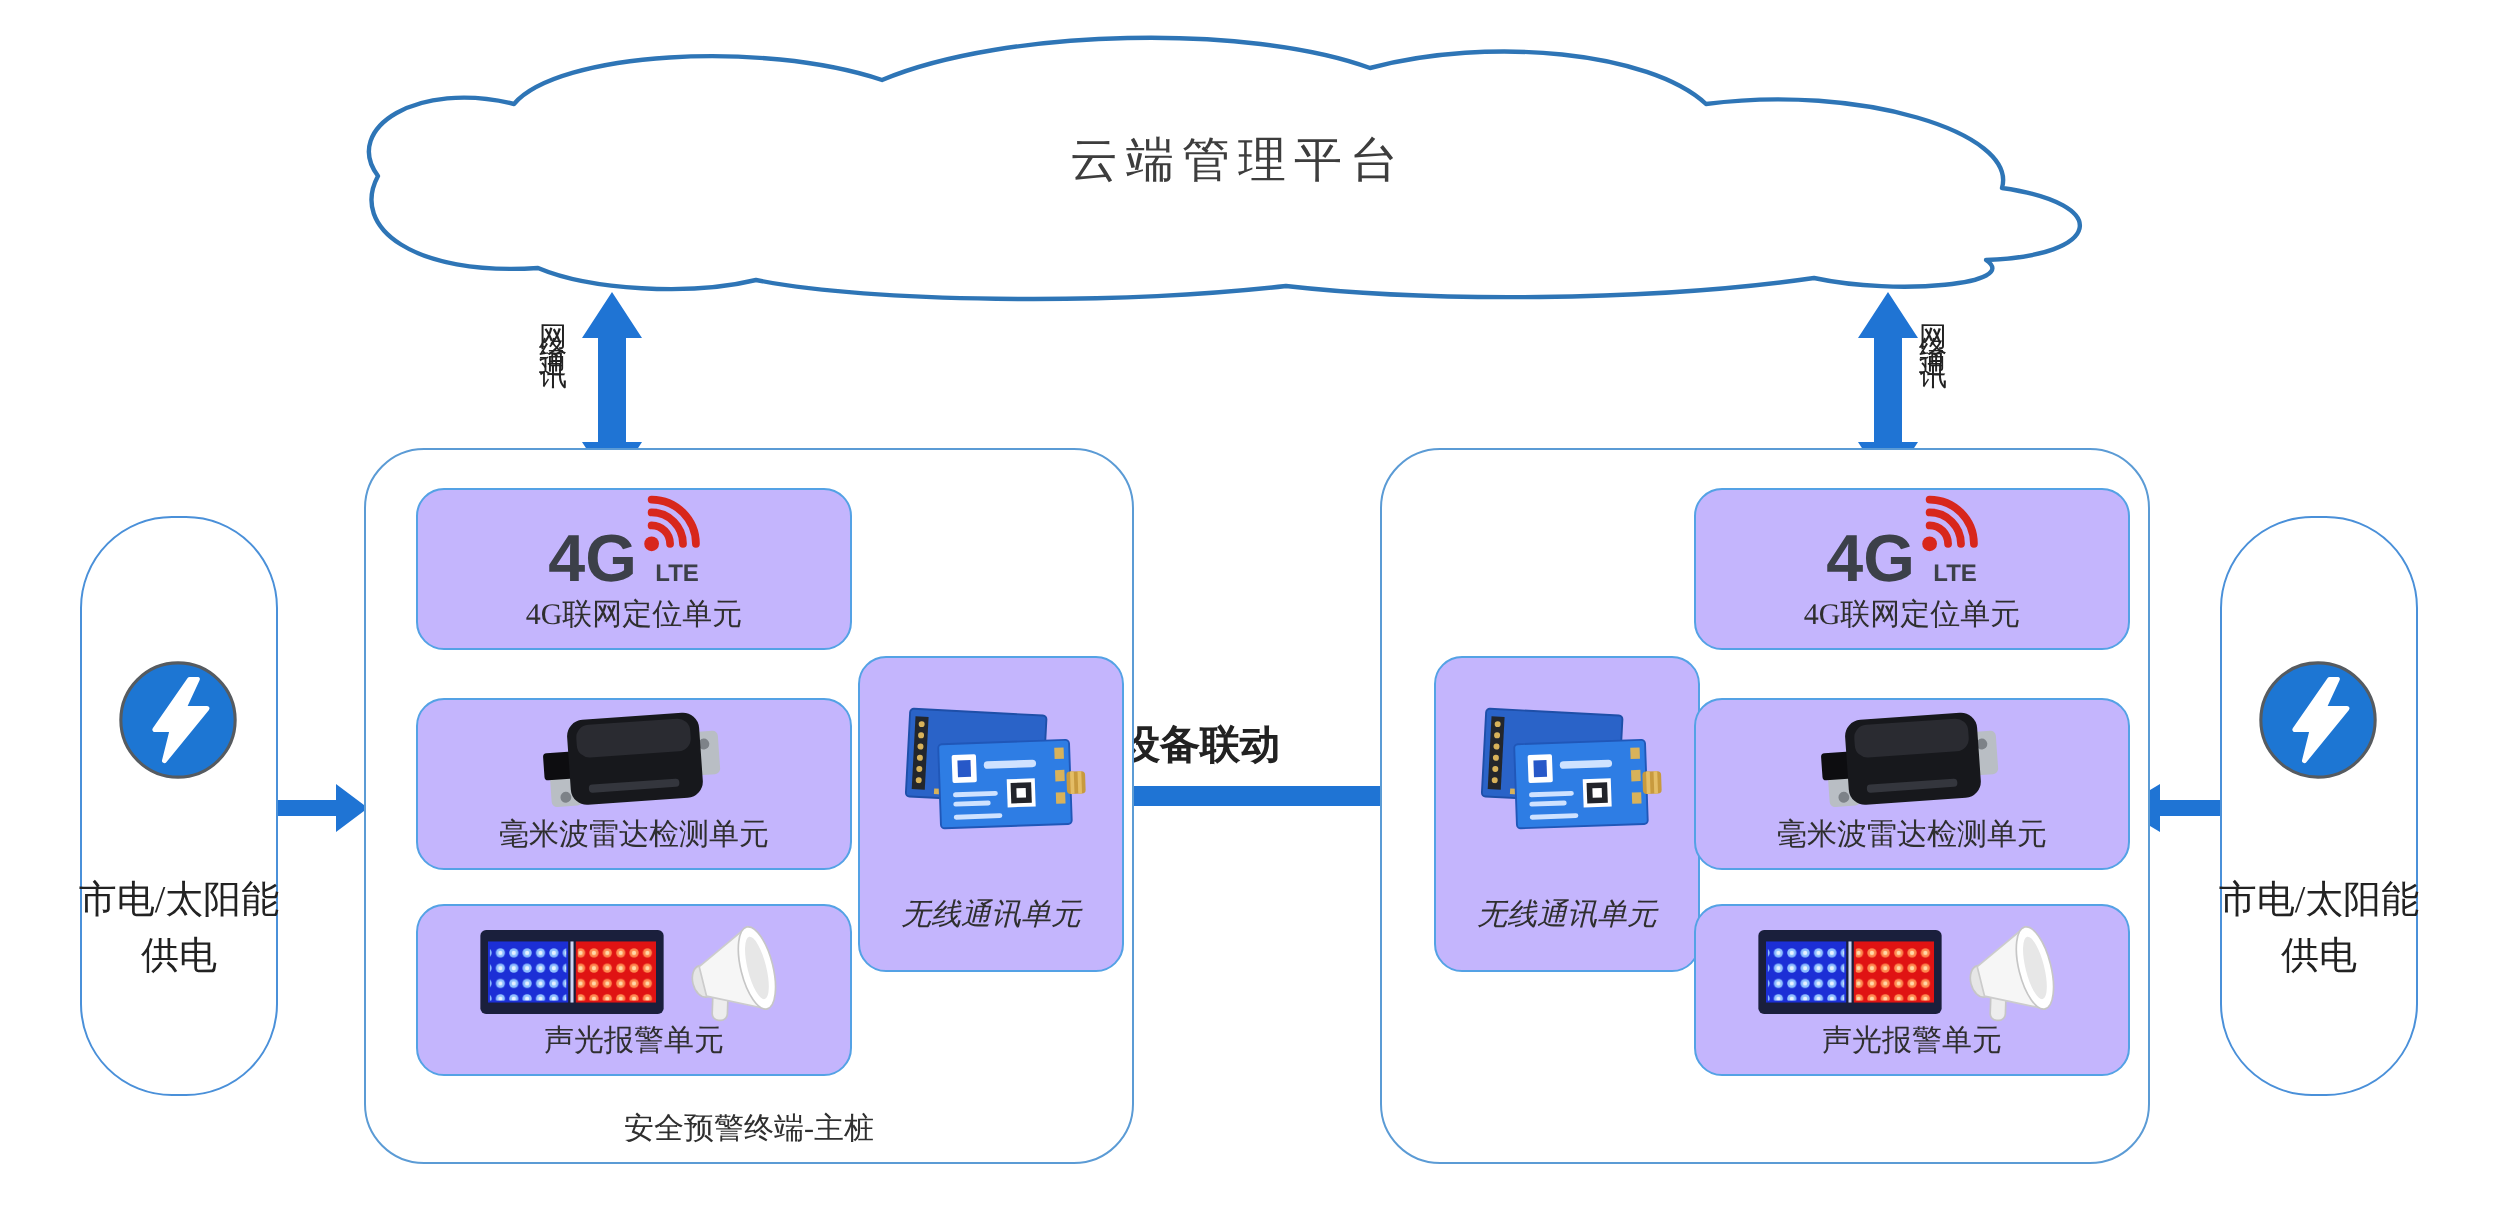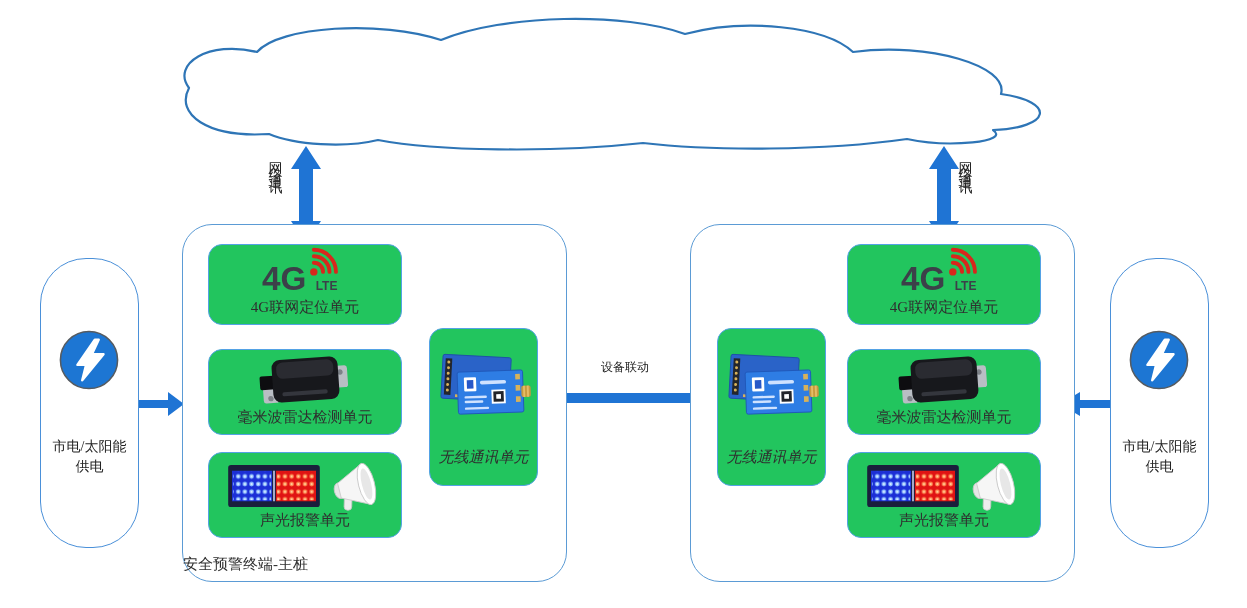--- a/index.html
+++ b/index.html
@@ -164,6 +164,7 @@
              C 884,80 878,106 820,108 C 838,120 776,126 734,117 C 650,129 540,129 470,121
              C 380,131 262,129 205,118 C 172,126 122,123 96,112 Z" fill="#ffffff" stroke="#2e75b6" stroke-width="2.2" stroke-linejoin="round"></path>
   </svg>
+  <div class="cloud-title">云端管理平台</div>
 
   <svg class="abs" style="left:290px;top:146px" width="32" height="98" viewBox="0 0 32 98">
     <polygon class="arrow" points="16,0 31,23 23,23 23,75 31,75 16,98 1,75 9,75 9,23 1,23"></polygon>

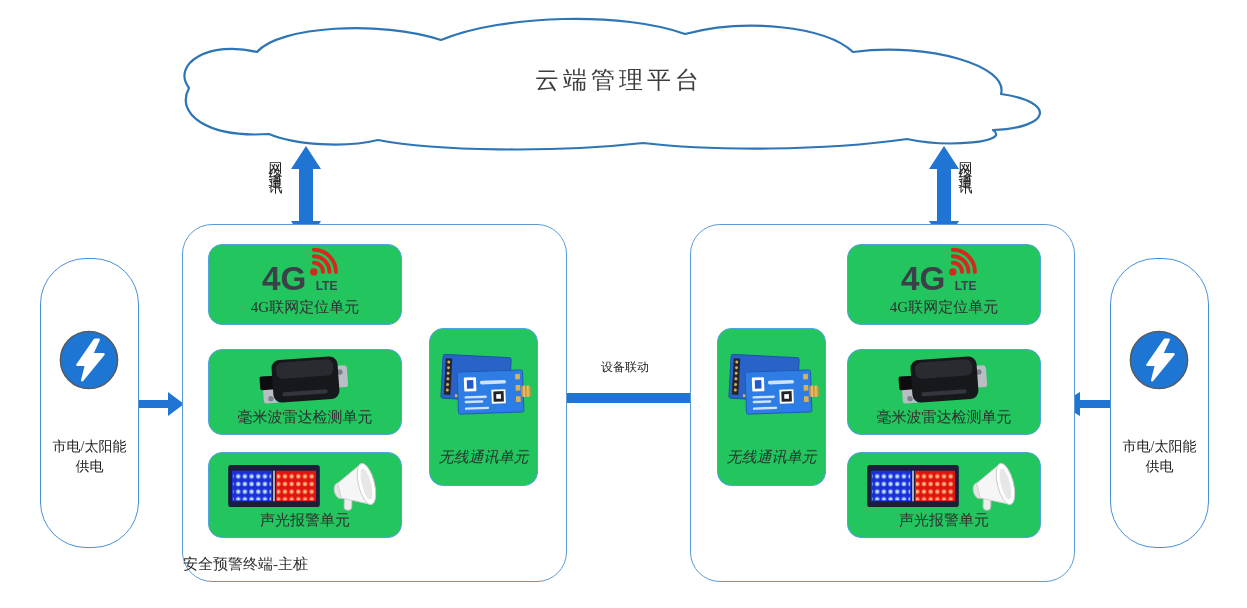--- a/index.html
+++ b/index.html
@@ -34,7 +34,7 @@
 
   
   .unit{
-    position:absolute;border:1.4px solid #54a2e5;border-radius:14px;background:#22c55e;
+    position:absolute;border:1.4px solid #54a2e5;border-radius:14px;background:#c4b5fd;padding-left:24px;
   }
   .unit-label{
     position:absolute;left:0;right:0;bottom:7px;text-align:center;

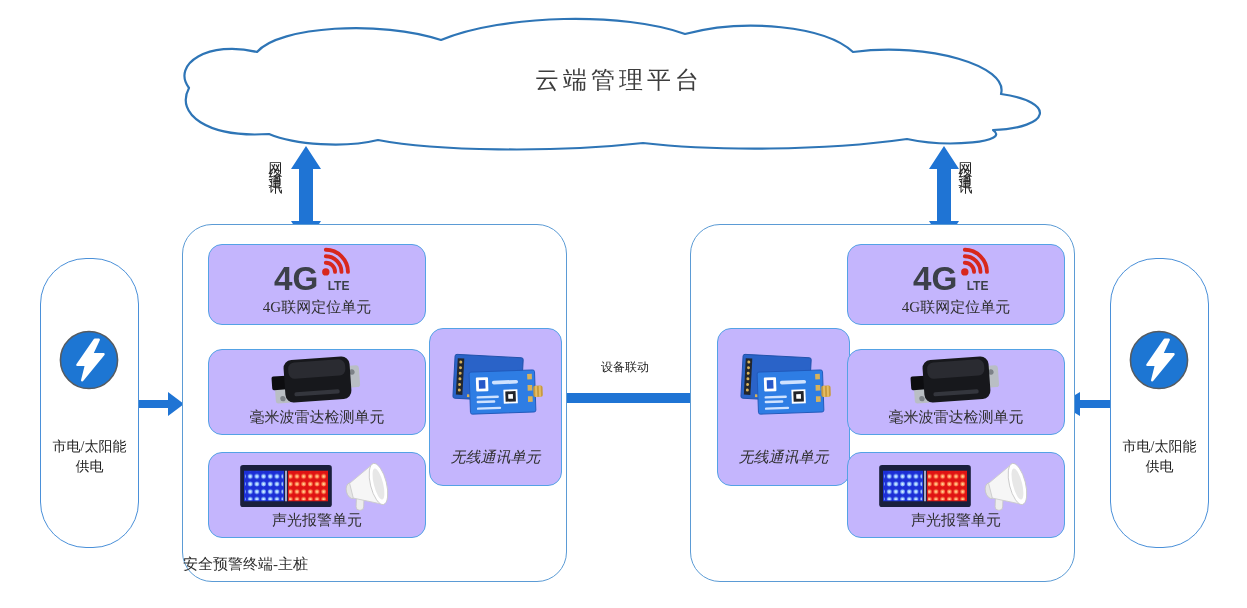--- a/index.html
+++ b/index.html
@@ -55,8 +55,8 @@
   .power-icon{position:absolute;left:17px;top:70px;}
 
   .linkage-label{
-    position:absolute;left:560px;top:359px;width:130px;text-align:center;
-    font-size:12px;color:#222;
+    position:absolute;left:560px;top:359px;width:130px;
+    font-size:20px;color:#222;font-weight:bold;
   }
   .arrow{fill:#1f74d4;}
   .logo-text{font-family:"Liberation Sans", sans-serif;font-weight:bold;}

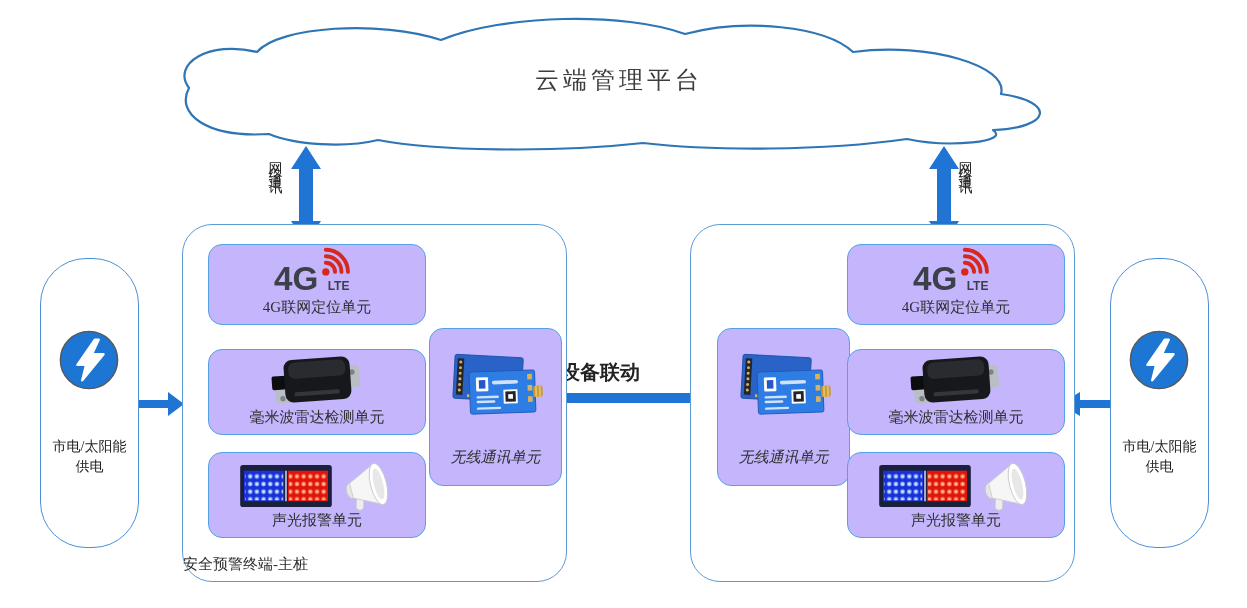--- a/index.html
+++ b/index.html
@@ -50,7 +50,7 @@
   }
   .power-label{
     position:absolute;left:-10px;right:-10px;top:178px;text-align:center;
-    font-size:14px;line-height:1.45;color:#222;
+    font-size:19px;line-height:1.45;color:#222;
   }
   .power-icon{position:absolute;left:17px;top:70px;}
 

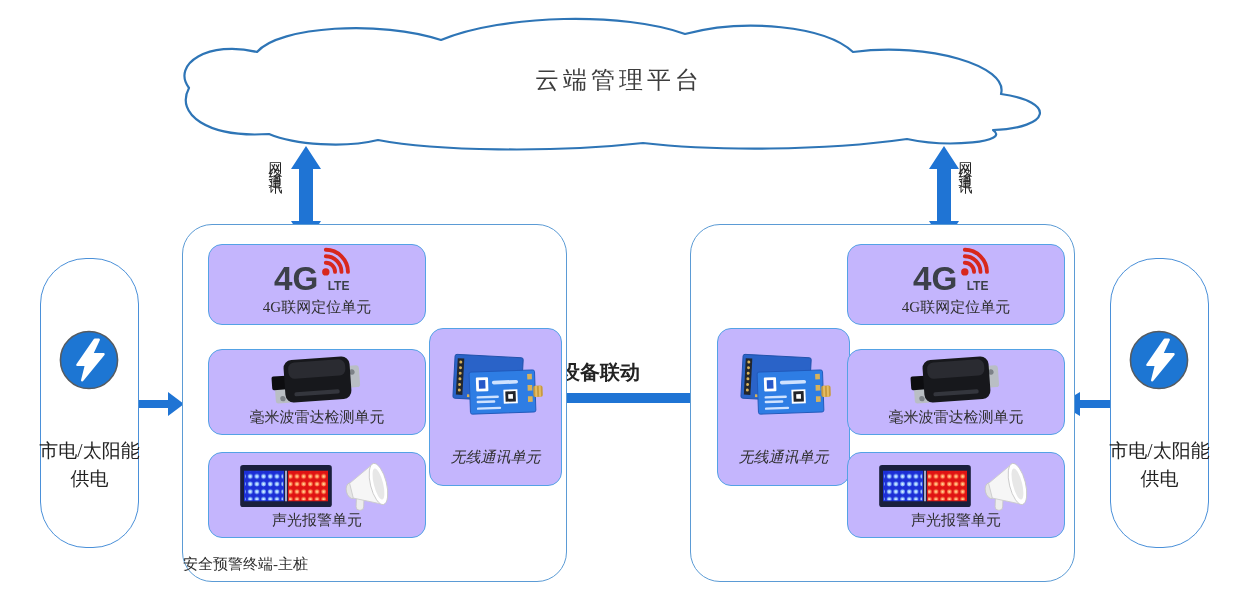--- a/index.html
+++ b/index.html
@@ -28,7 +28,7 @@
     border:1.5px solid #5b9bd5;border-radius:30px;background:#fff;
   }
   .terminal-label{
-    position:absolute;left:0;right:0;bottom:7px;text-align:left;
+    position:absolute;left:0;right:0;bottom:7px;text-align:center;
     font-size:15px;color:#2f2f2f;
   }
 

